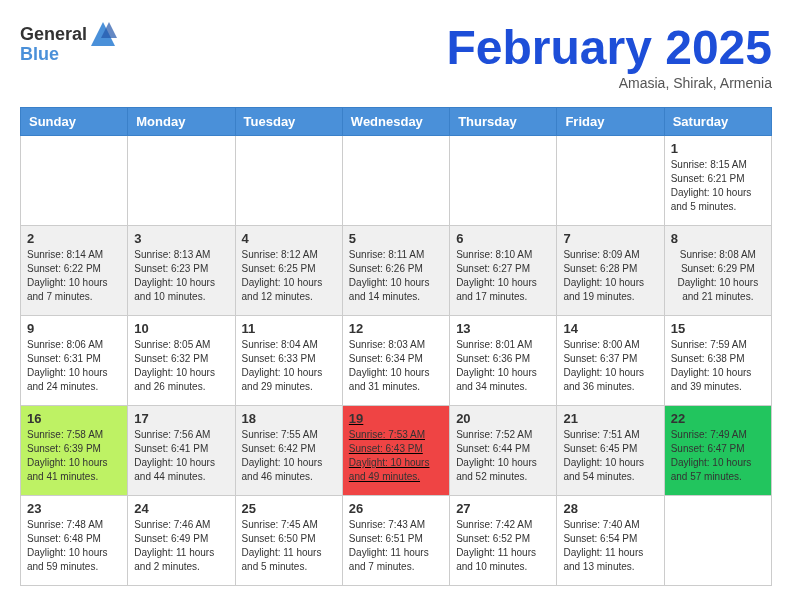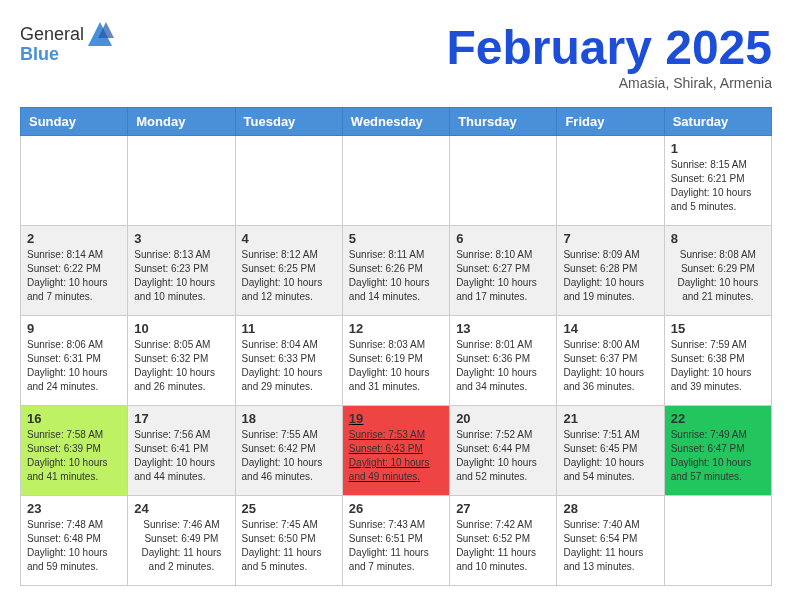--- a/index.html
+++ b/index.html
@@ -22,7 +22,7 @@
     }
     .logo-text-general {
       font-size: 18px;
-      font-weight: normal;
+      font-weight: bold;
       color: #333;
     }
     .logo-text-blue {

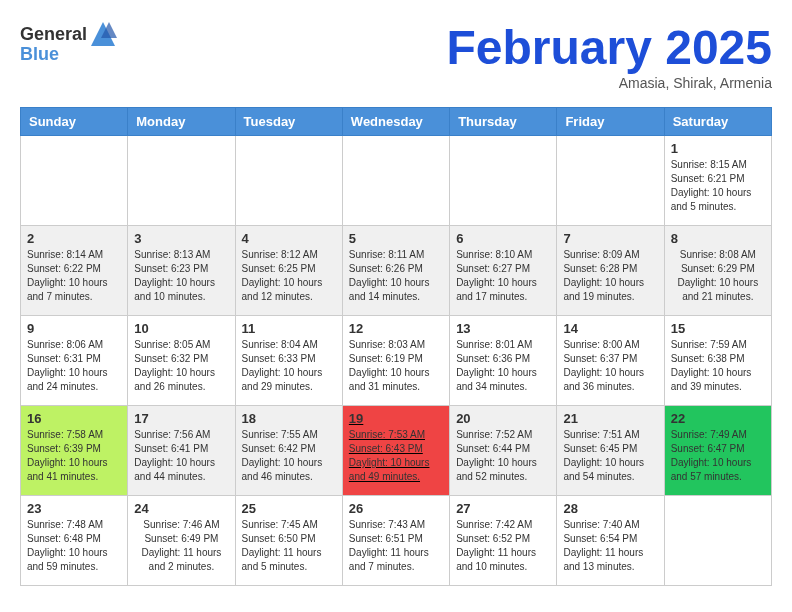--- a/index.html
+++ b/index.html
@@ -204,7 +204,7 @@
         <td style="background-color: rgb(255, 255, 255);">
           <span class="day-number">12</span>
           <div class="day-info" style="white-space: pre-line;">Sunrise: 8:03 AM
-Sunset: 6:19 PM
+Sunset: 6:34 PM
 Daylight: 10 hours
 and 31 minutes.</div>
         </td>

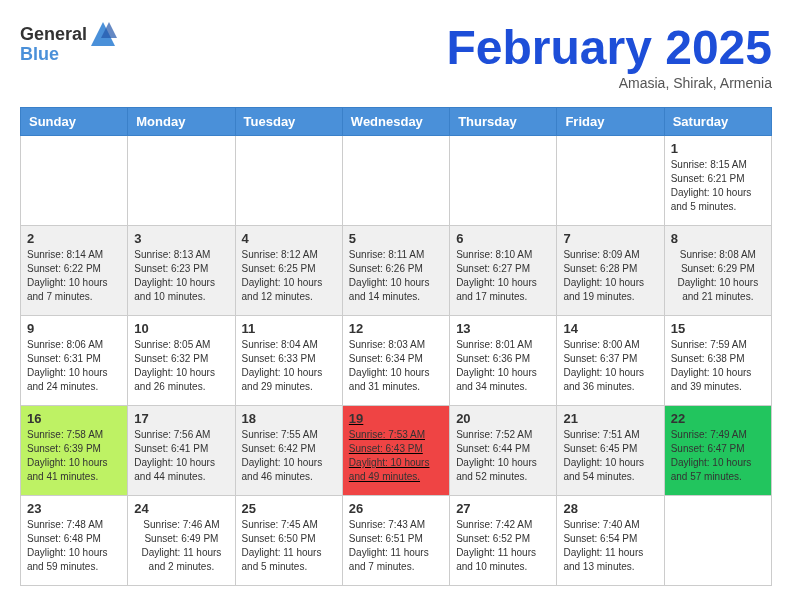--- a/index.html
+++ b/index.html
@@ -291,7 +291,7 @@
         </td>
         <td style="background-color: rgb(255, 255, 255);">
           <span class="day-number">24</span>
-          <div class="day-info" style="white-space: pre-line; text-align: center;">Sunrise: 7:46 AM
+          <div class="day-info" style="white-space: pre-line;">Sunrise: 7:46 AM
 Sunset: 6:49 PM
 Daylight: 11 hours
 and 2 minutes.</div>

